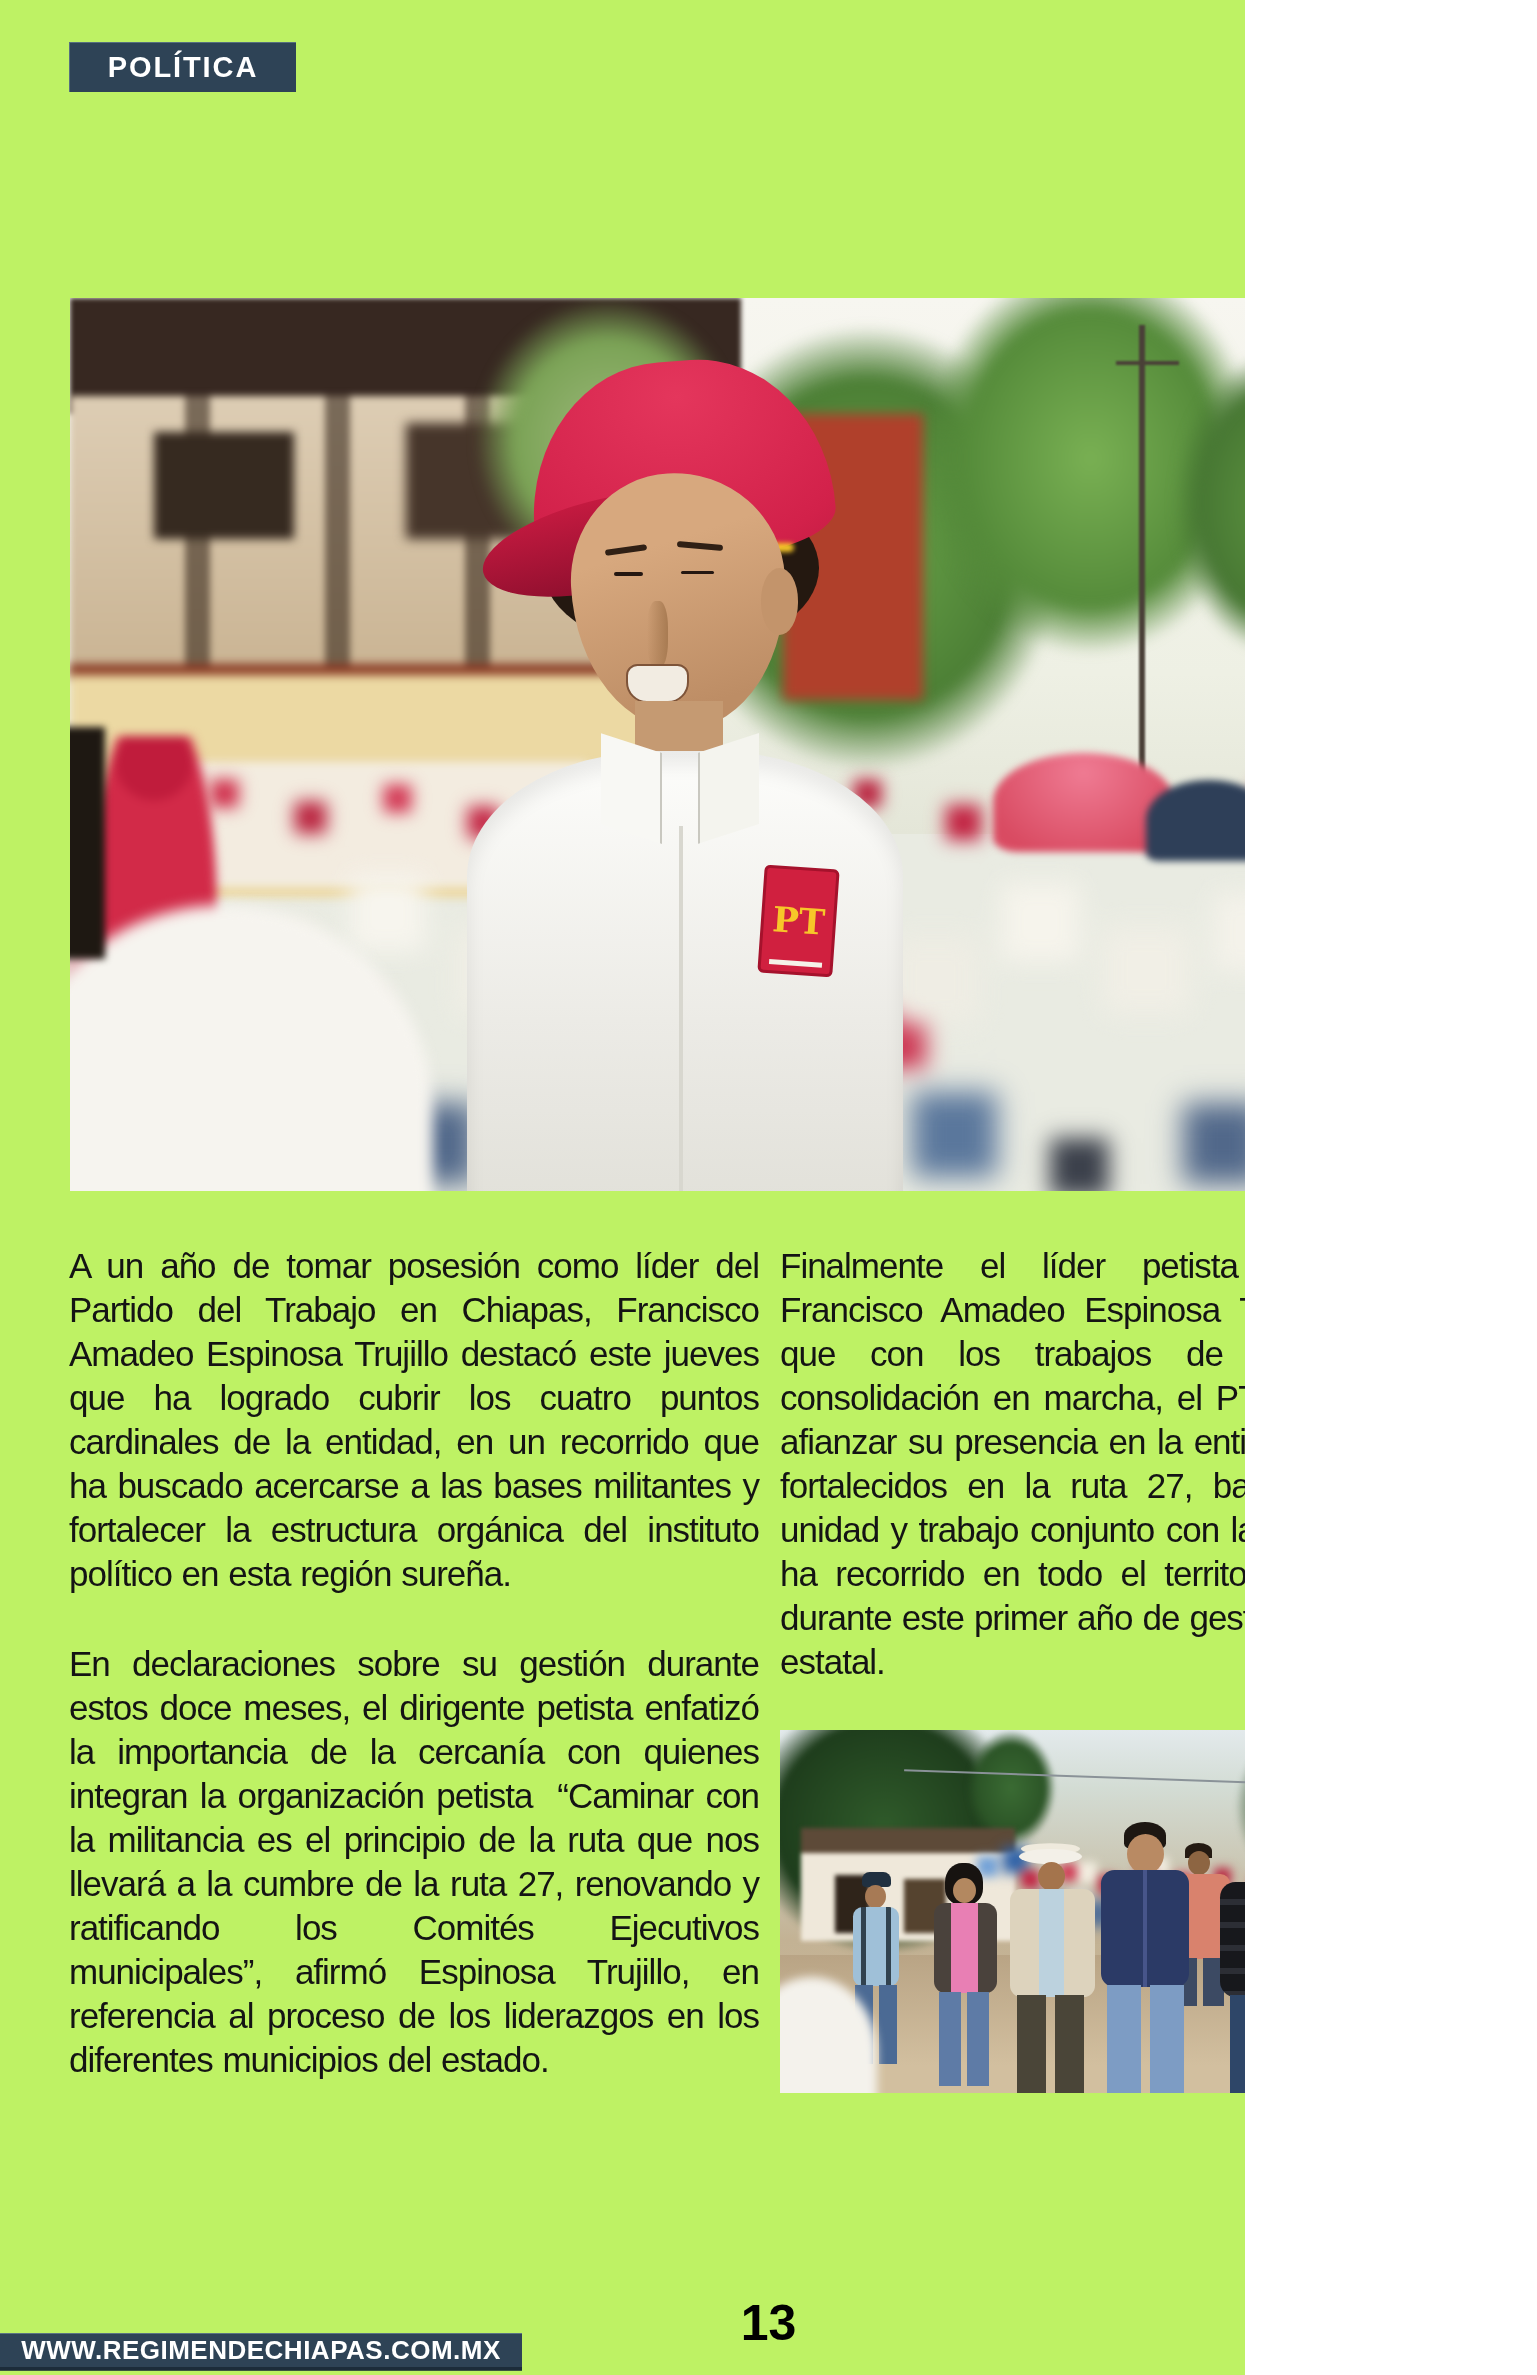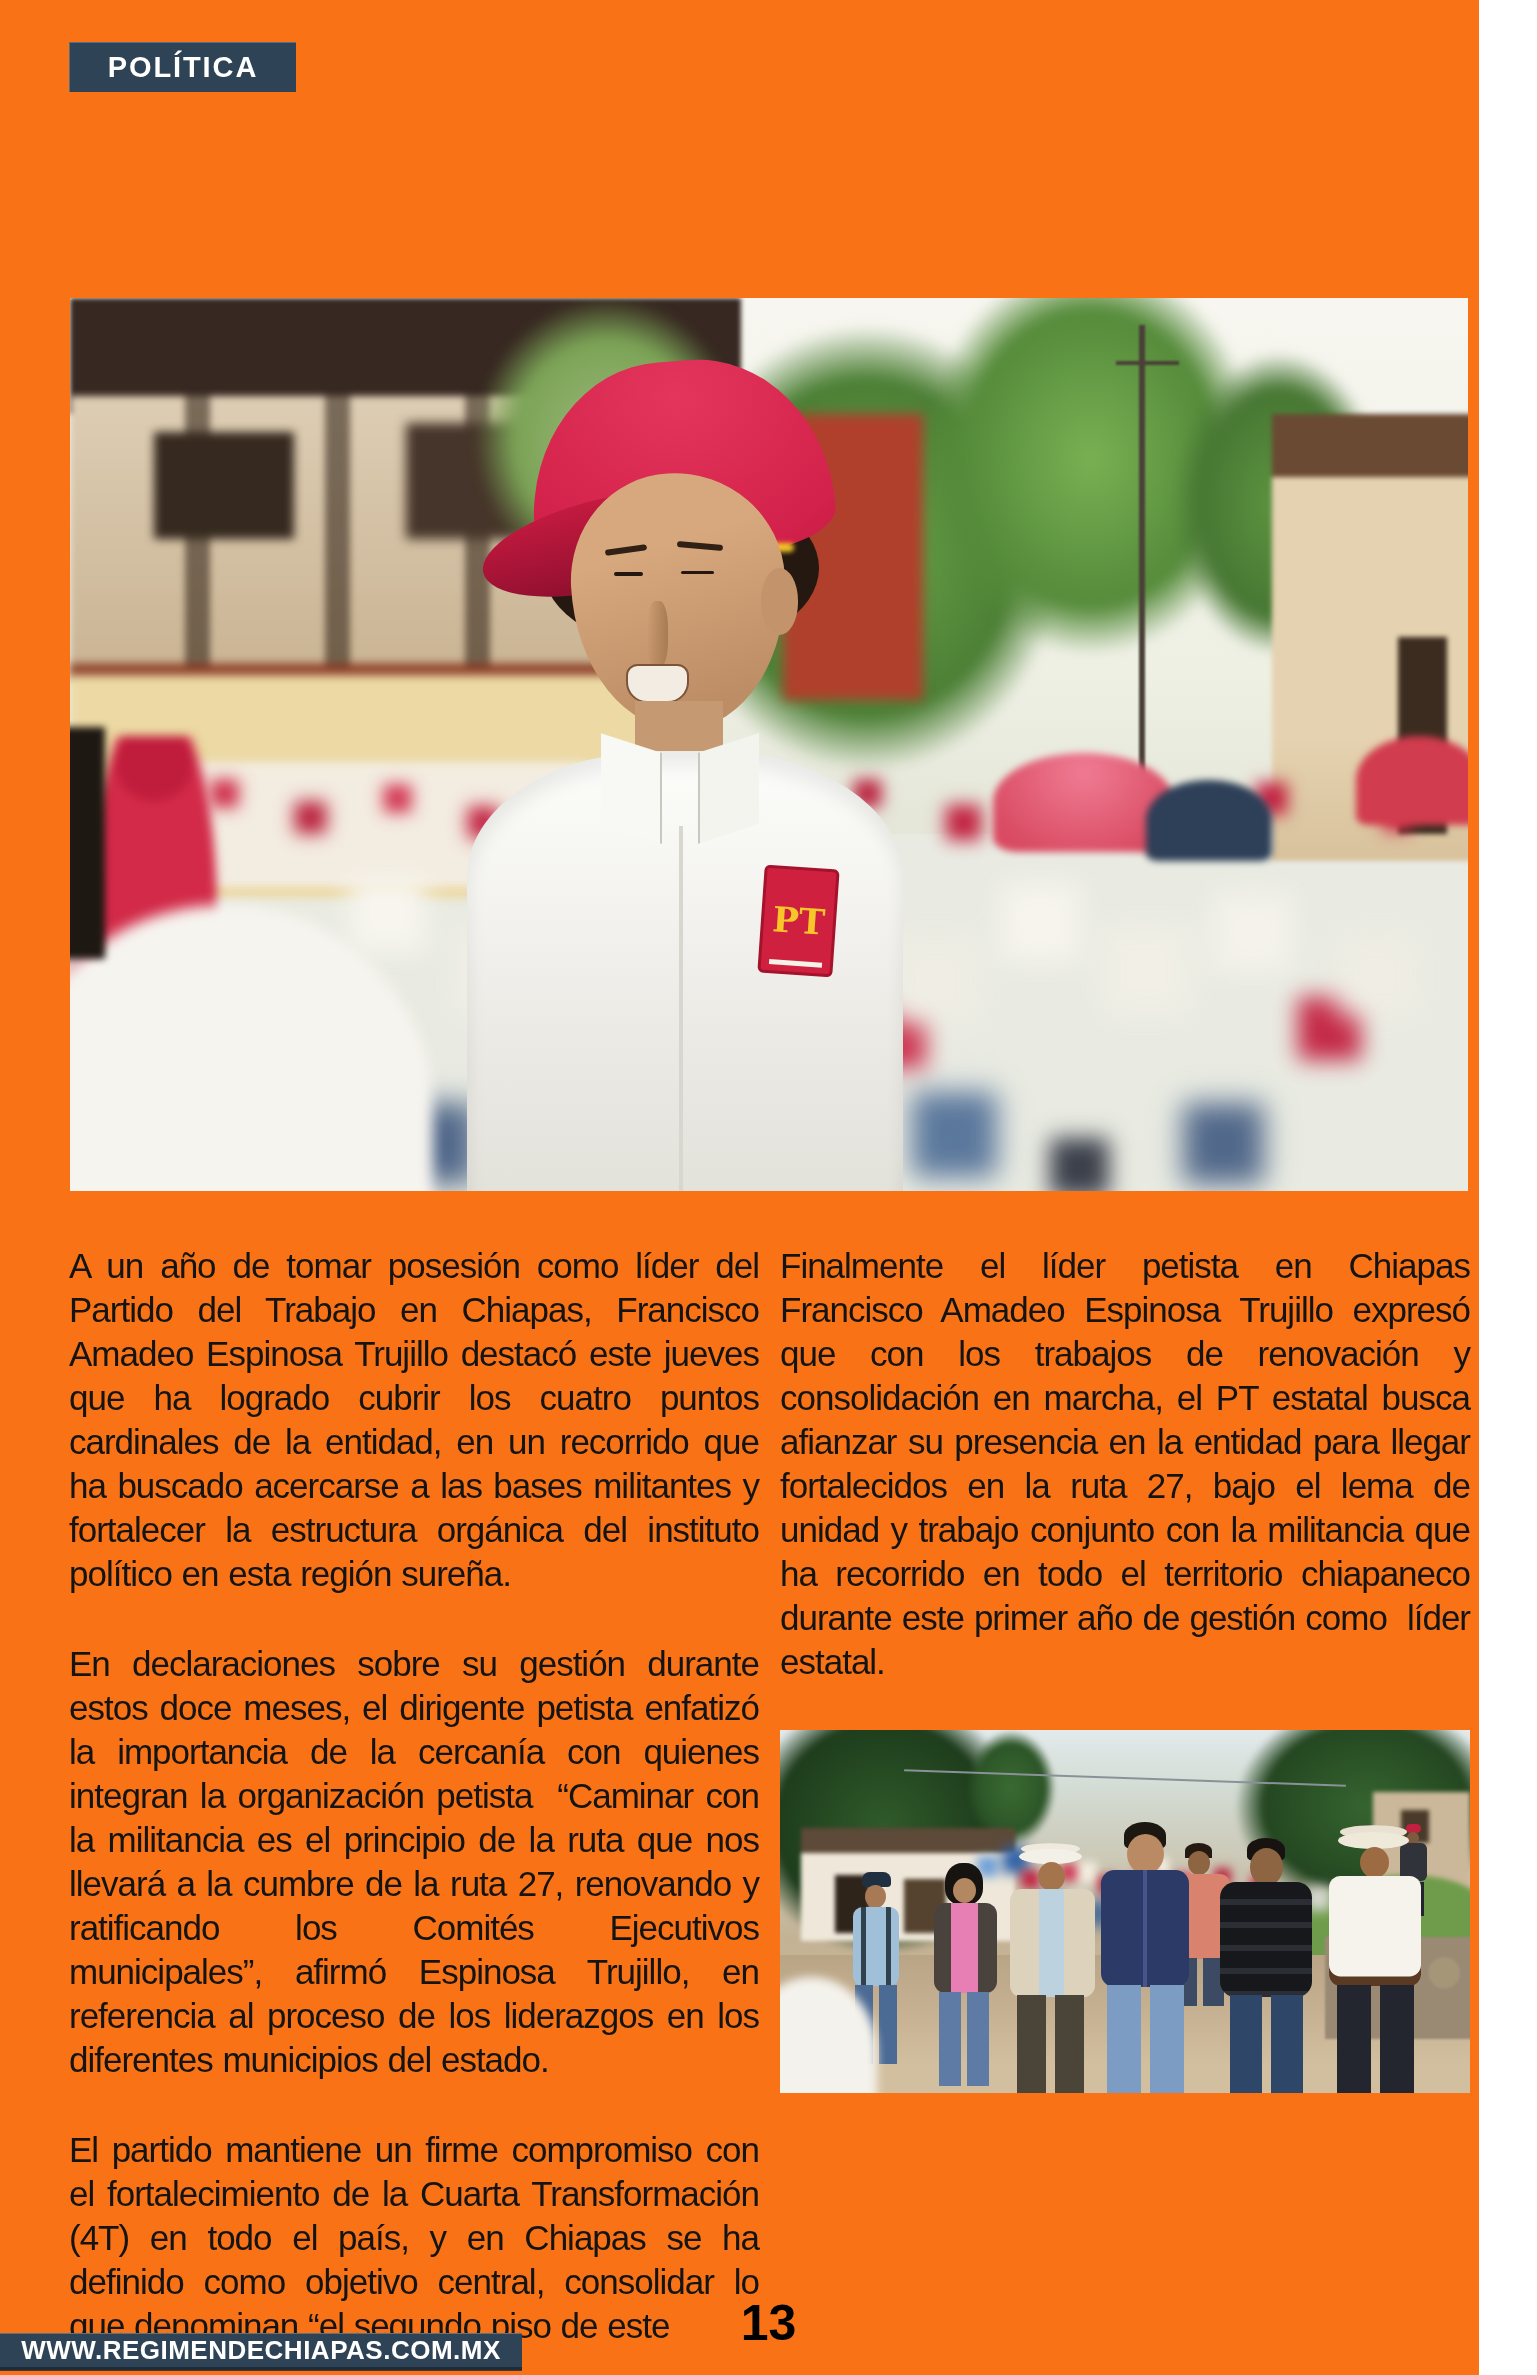--- a/index.html
+++ b/index.html
@@ -3,7 +3,7 @@
 <meta charset="utf-8">
 <style>
   html,body{margin:0;padding:0;background:#ffffff;}
-  .page{position:relative;width:1479px;height:2376px;background:#f97316;overflow:hidden;font-family:"Liberation Sans",sans-serif;}
+  .page{position:relative;width:1245px;height:2376px;background:#bef264;overflow:hidden;font-family:"Liberation Sans",sans-serif;}
 
   
   .section-tag{position:absolute;left:69px;top:42px;width:226px;height:49px;background:#2e4356;

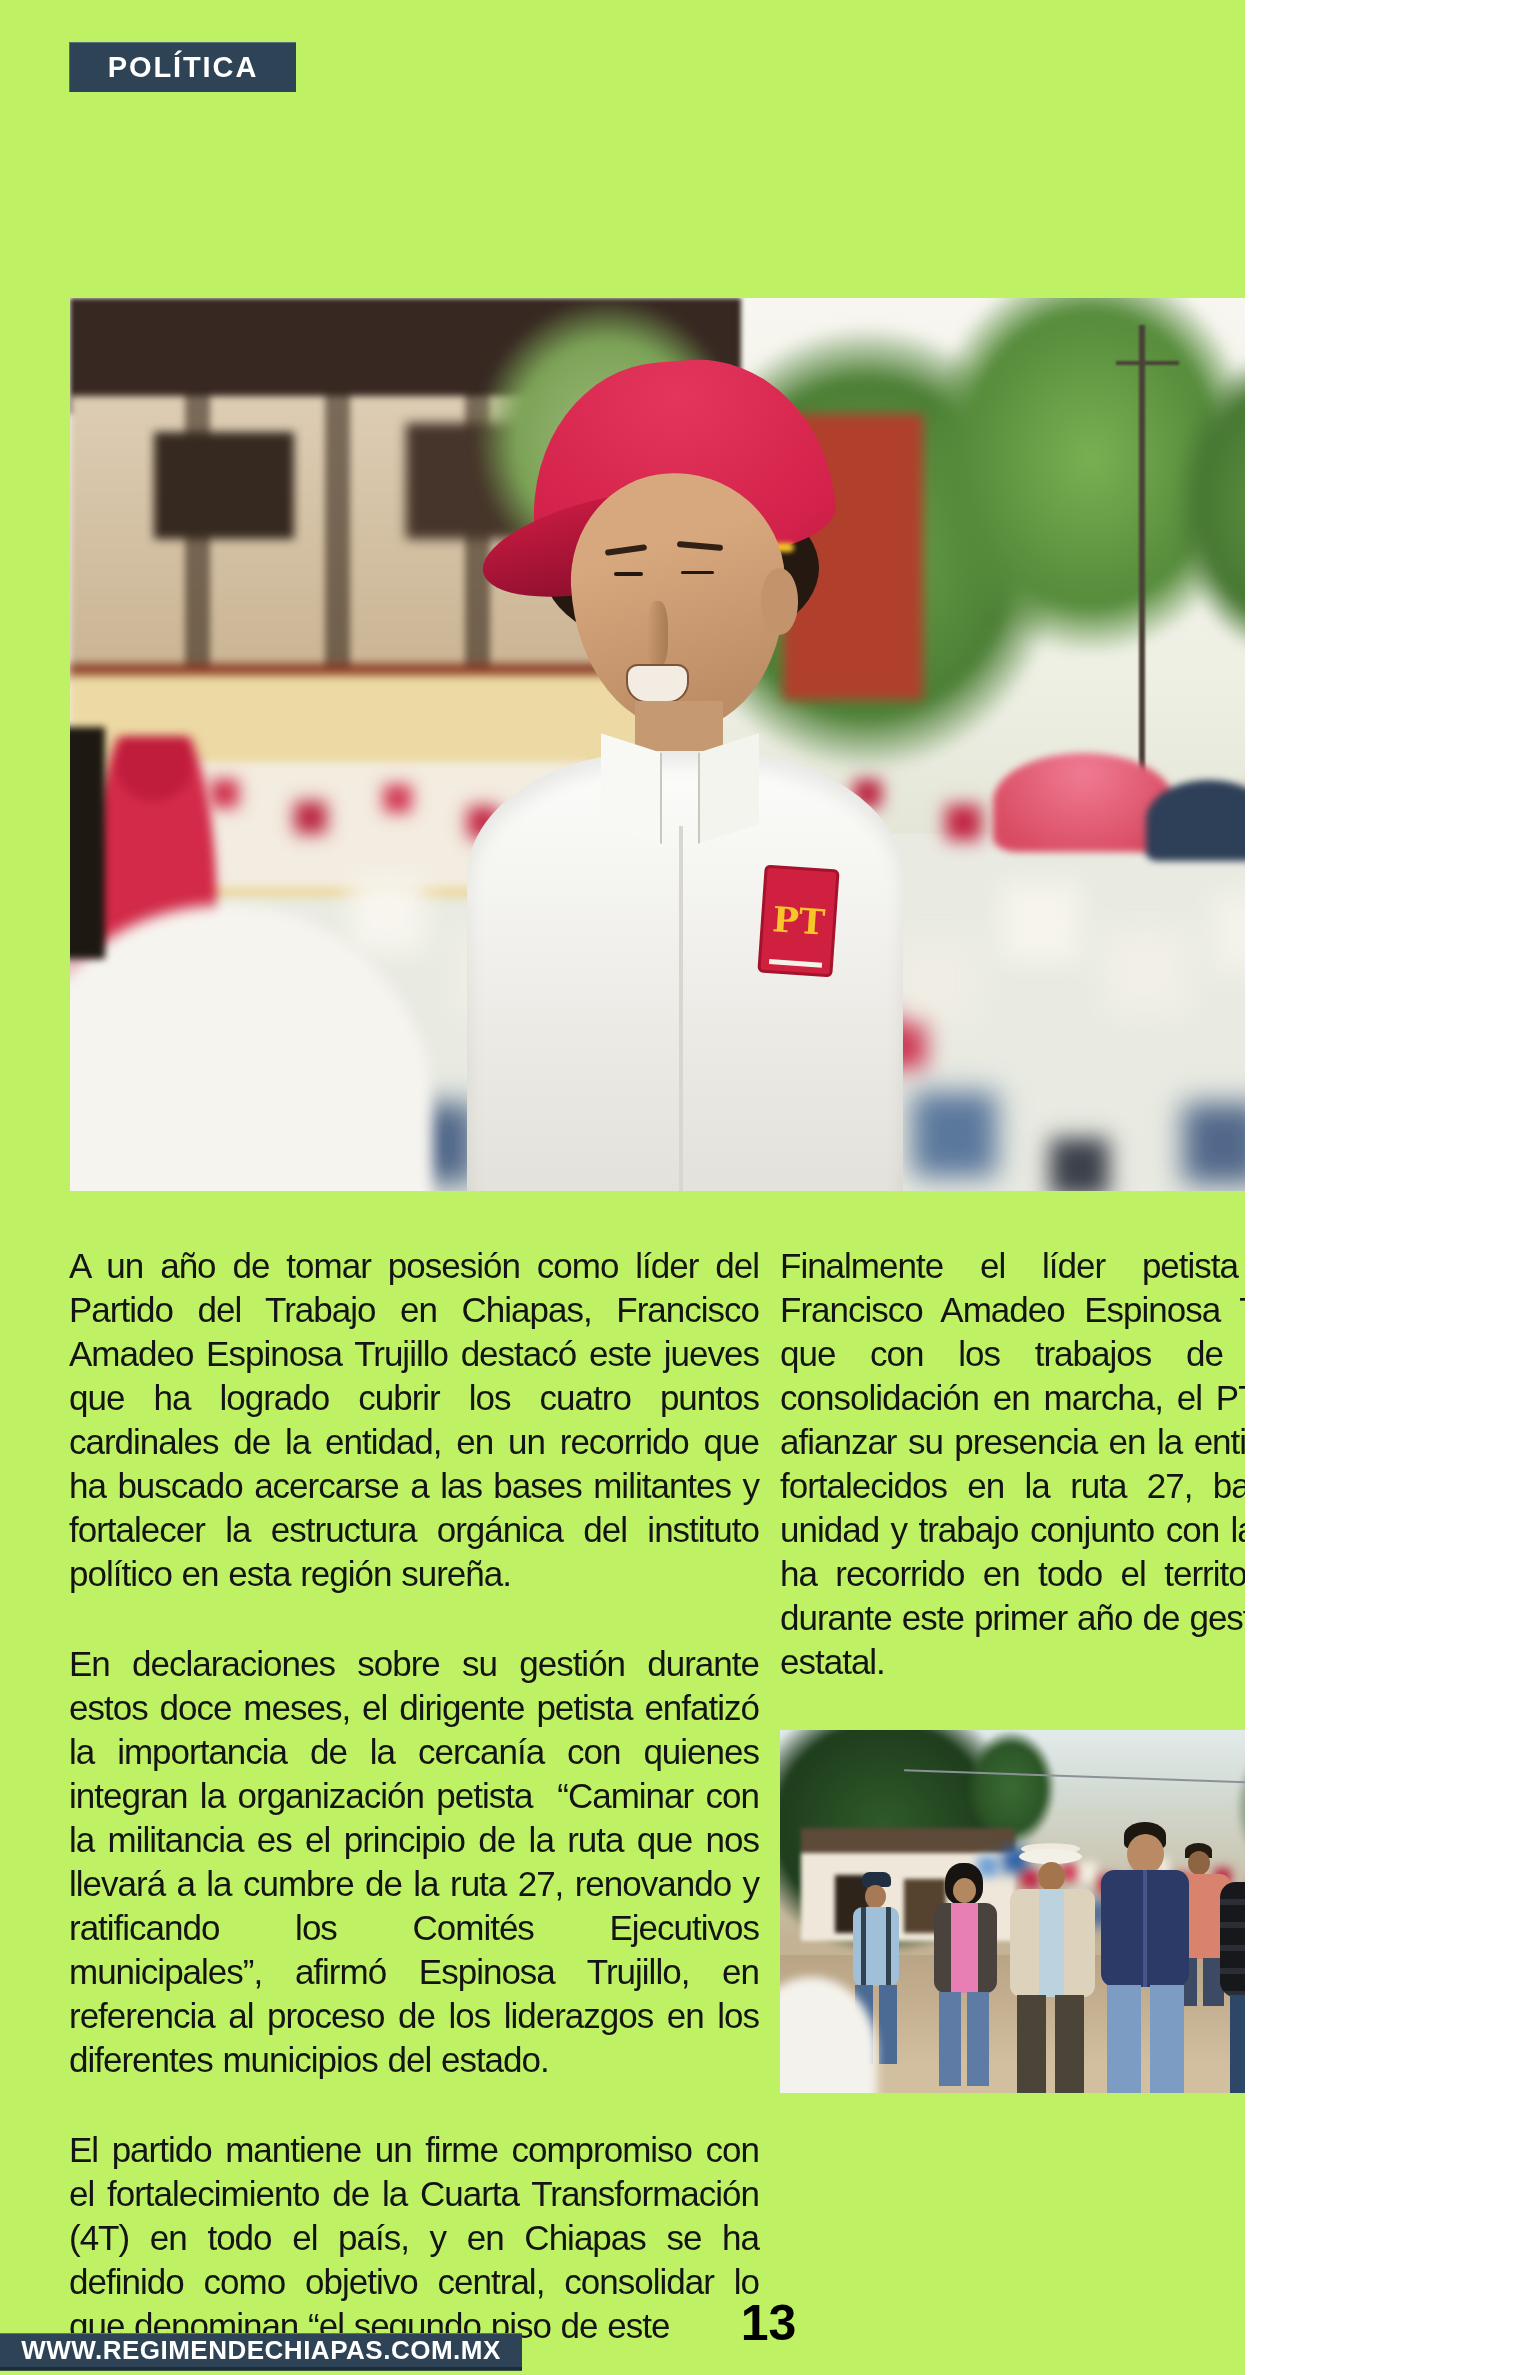--- a/index.html
+++ b/index.html
@@ -202,7 +202,6 @@
     <div class="col">
       <p>A un año de tomar posesión como líder del Partido del Trabajo en Chiapas, Francisco Amadeo Espinosa Trujillo destacó este jueves que ha logrado cubrir los cuatro puntos cardinales de la entidad, en un recorrido que ha buscado acercarse a las bases militantes y fortalecer la estructura orgánica del instituto político en esta región sureña.</p>
       <p>En declaraciones sobre su gestión durante estos doce meses, el dirigente petista enfatizó la importancia de la cercanía con quienes integran la organización petista&nbsp; “Caminar con la militancia es el principio de la ruta que nos llevará a la cumbre de la ruta 27, renovando y ratificando los Comités Ejecutivos municipales”, afirmó Espinosa Trujillo, en referencia al proceso de los liderazgos en los diferentes municipios del estado.</p>
-      <p>El partido mantiene un firme compromiso con el fortalecimiento de la Cuarta Transformación (4T) en todo el país, y en Chiapas se ha definido como objetivo central, consolidar lo que denominan “el segundo piso de este</p>
     </div>
     <div class="col">
       <p>Finalmente el líder petista en Chiapas Francisco Amadeo Espinosa Trujillo expresó que con los trabajos de renovación y consolidación en marcha, el PT estatal busca afianzar su presencia en la entidad para llegar fortalecidos en la ruta 27, bajo el lema de unidad y trabajo conjunto con la militancia que ha recorrido en todo el territorio chiapaneco durante este primer año de gestión como&nbsp; líder estatal.</p>

